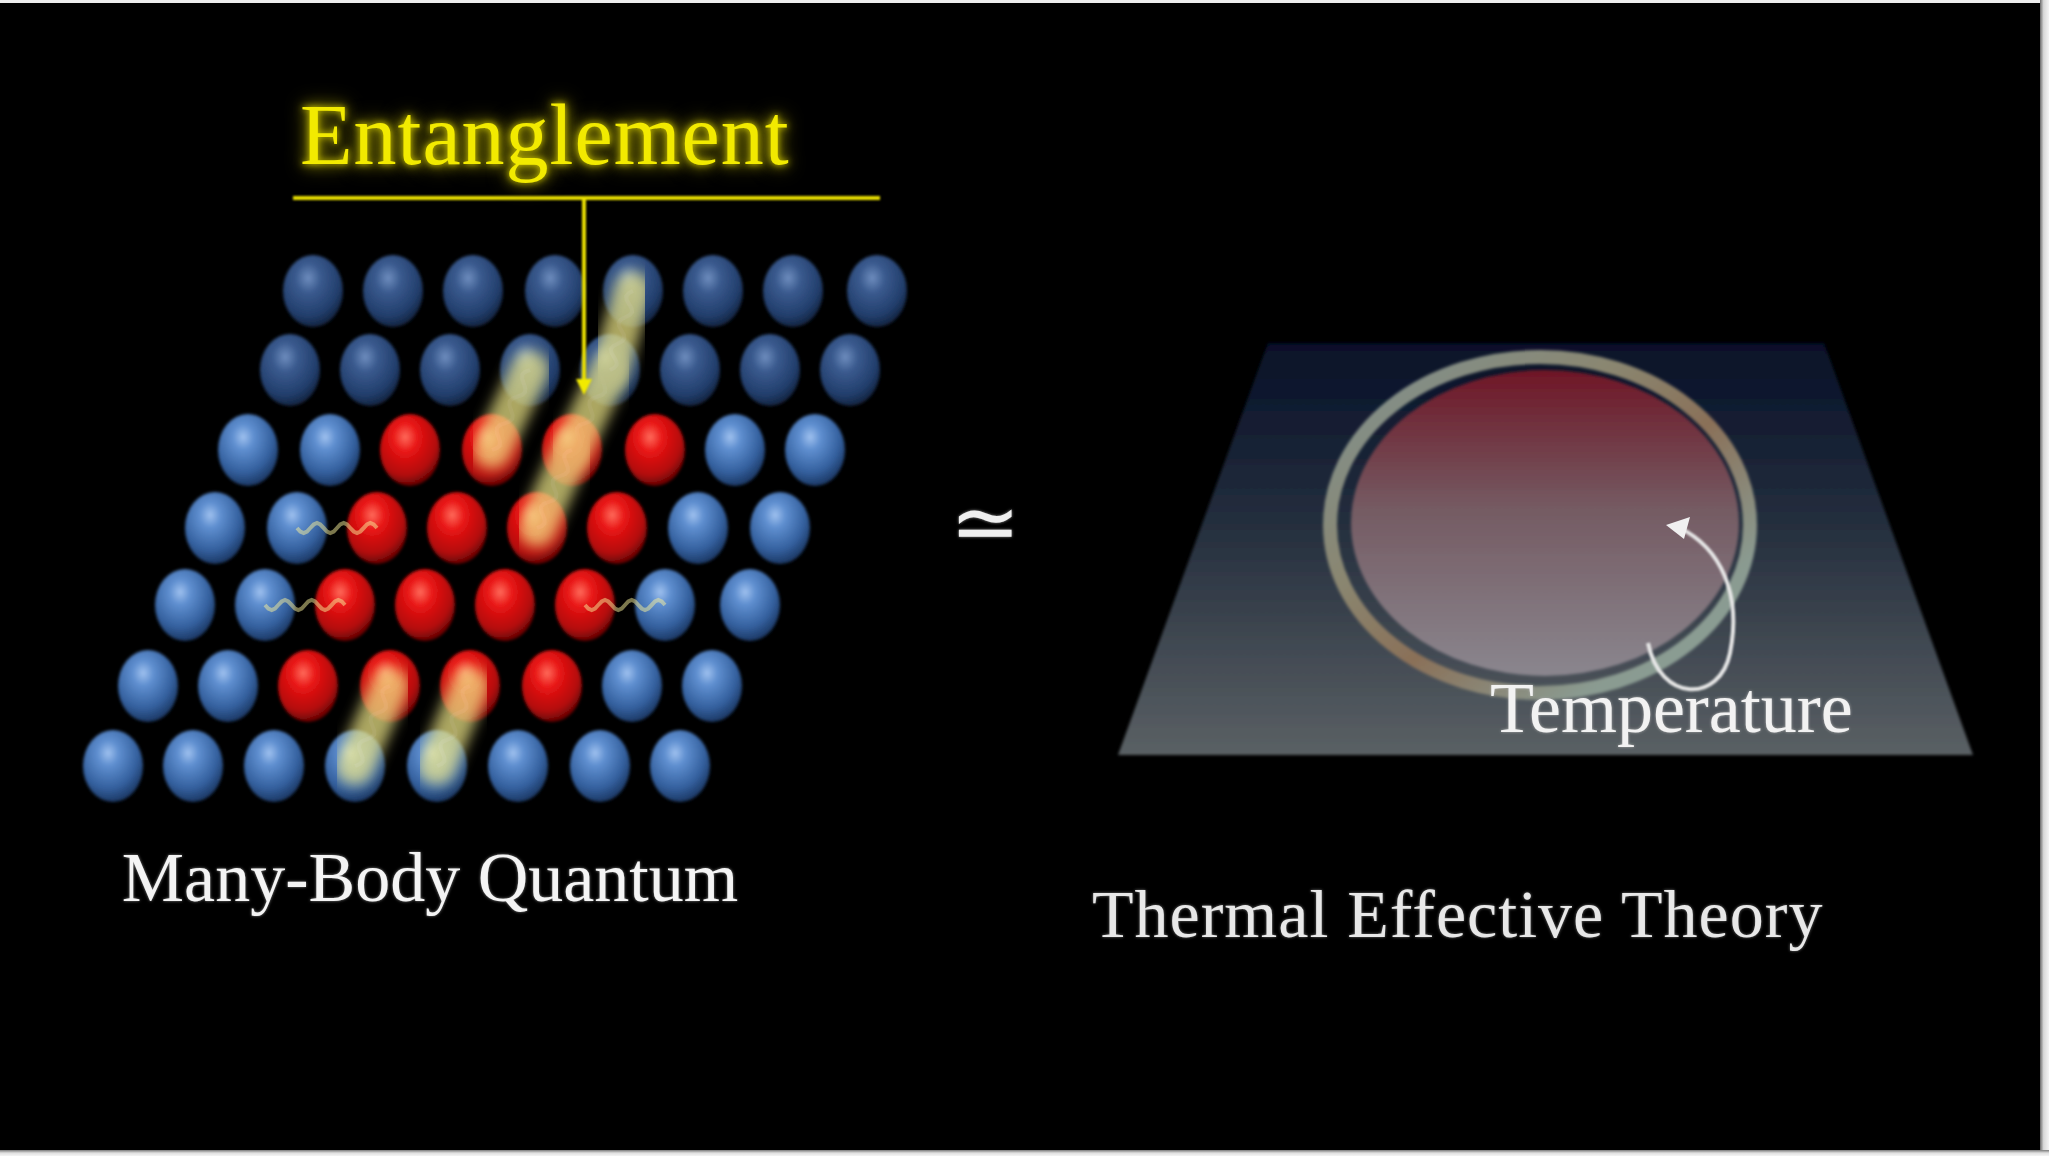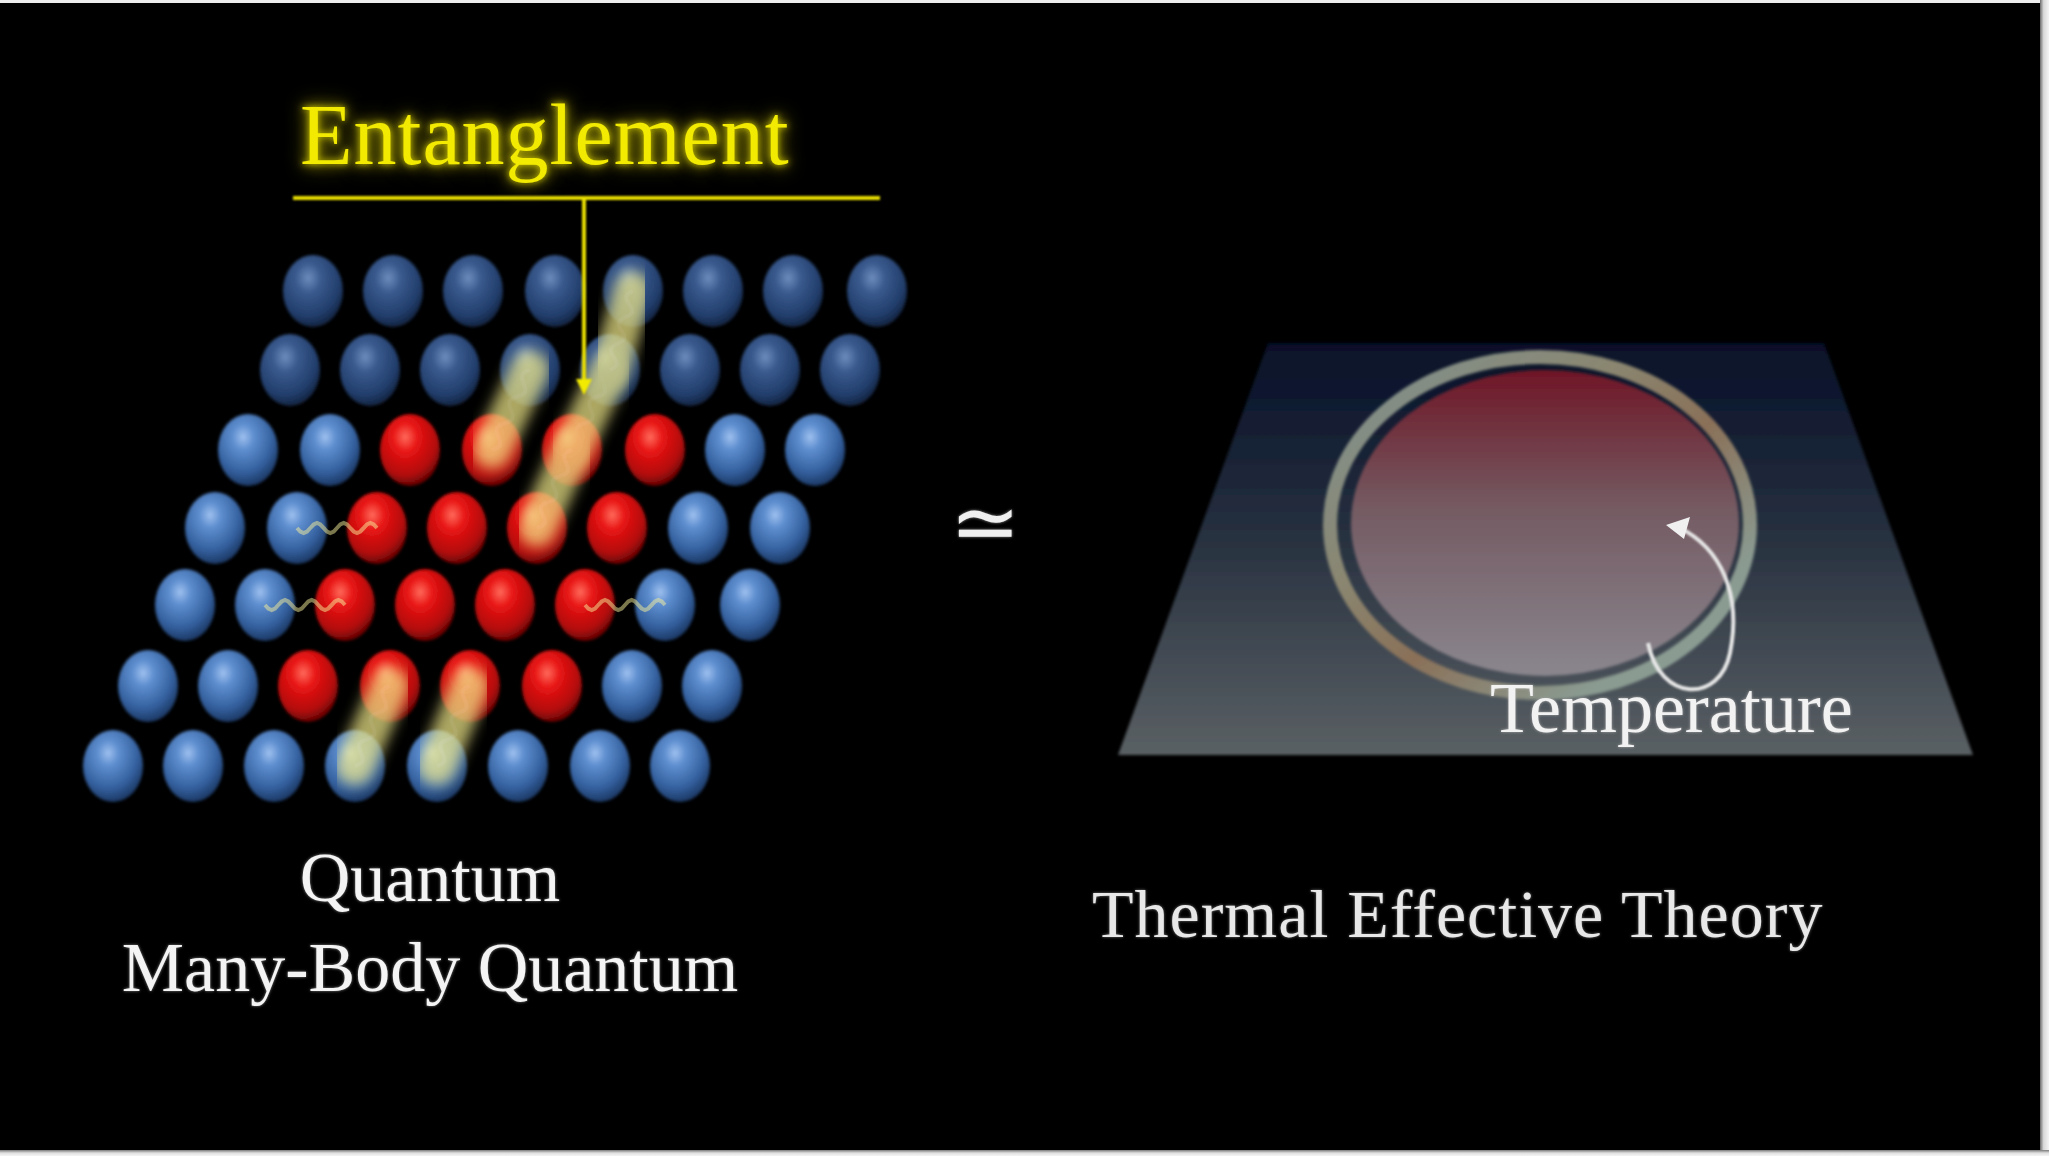--- a/index.html
+++ b/index.html
@@ -191,7 +191,6 @@
   <div class="label" id="entanglement-label">Entanglement</div>
 
   <div class="label" id="quantum-label">
-    <div>Quantum</div>
     <div>Many-Body Quantum</div>
   </div>
 

